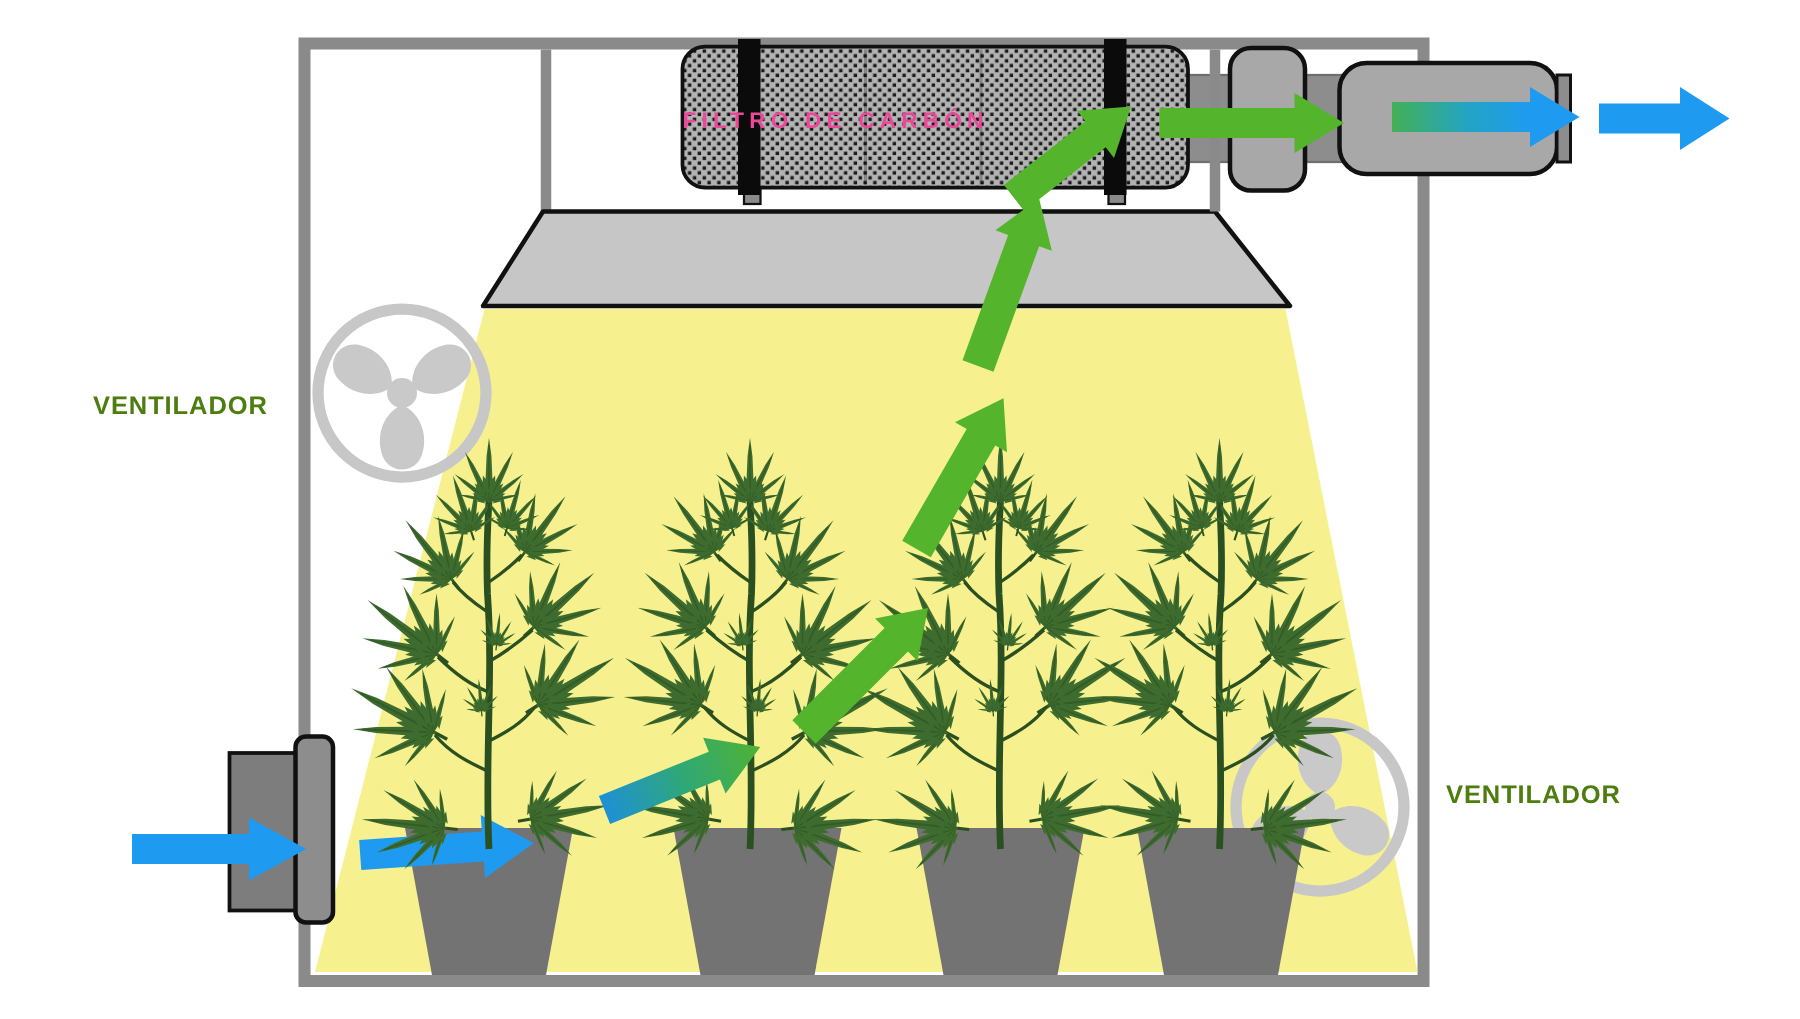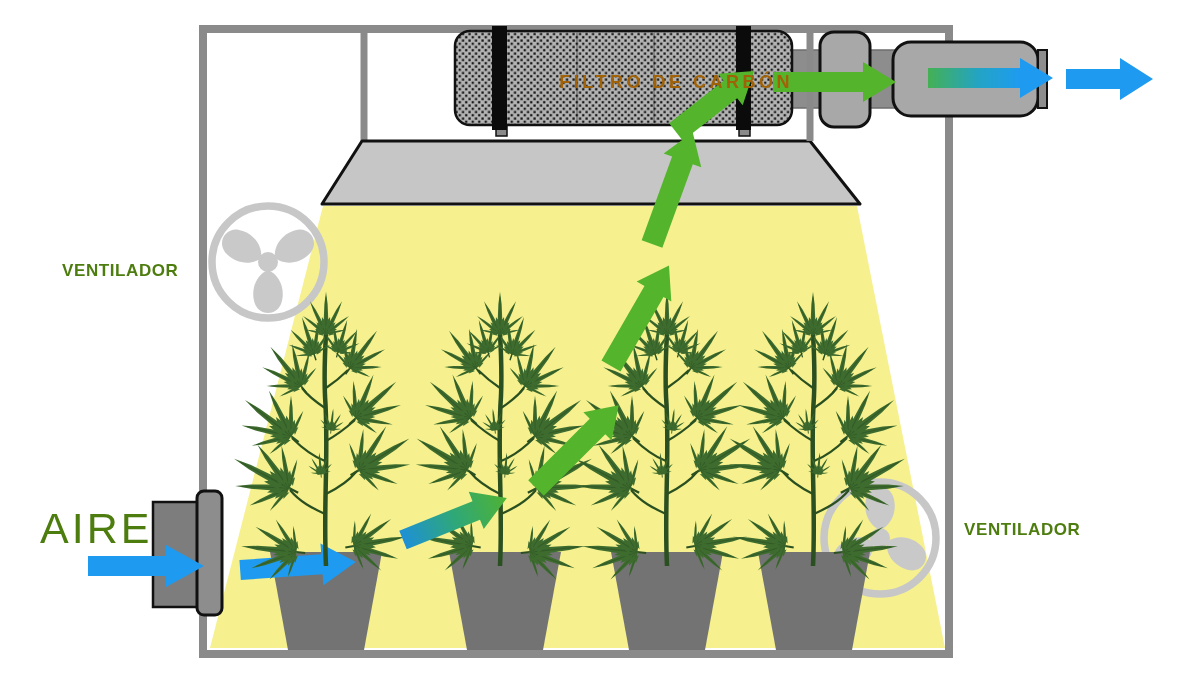--- a/index.html
+++ b/index.html
@@ -23,8 +23,8 @@
   .lbl-vent-right{left:964px;top:520px;}
   .lbl-filtro{
     left:455px;top:72px;width:338px;
-    text-align:right;color:#a16207;
-    font-size:18px;font-weight:600;letter-spacing:3.5px;
+    text-align:left;color:#ec4899;
+    font-size:15px;font-weight:600;letter-spacing:3.5px;
   }
 </style>
 </head>

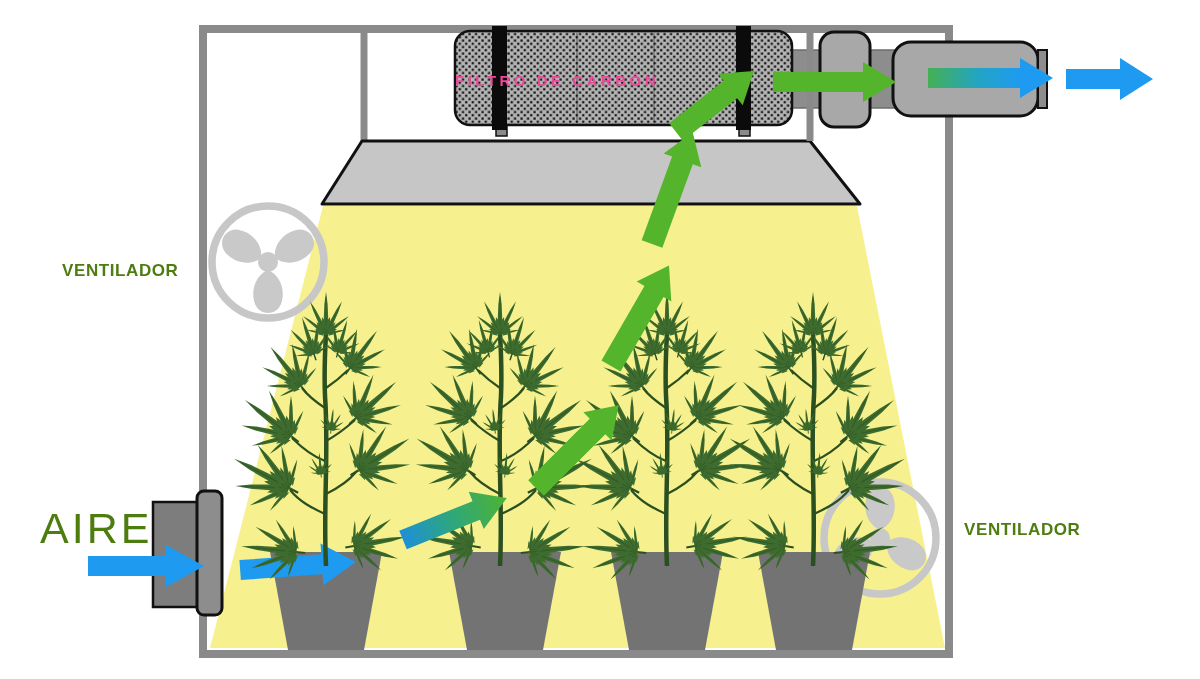--- a/index.html
+++ b/index.html
@@ -164,7 +164,6 @@
     <polygon points="1066,69 1120,69 1120,58 1153,79 1120,100 1120,89 1066,89" fill="#1E9BF0"></polygon>
   </svg>
 
-  <div class="lbl lbl-aire">AIRE</div>
   <div class="lbl lbl-vent lbl-vent-left">VENTILADOR</div>
   <div class="lbl lbl-vent lbl-vent-right">VENTILADOR</div>
   <div class="lbl lbl-filtro">FILTRO DE CARBÓN</div>

